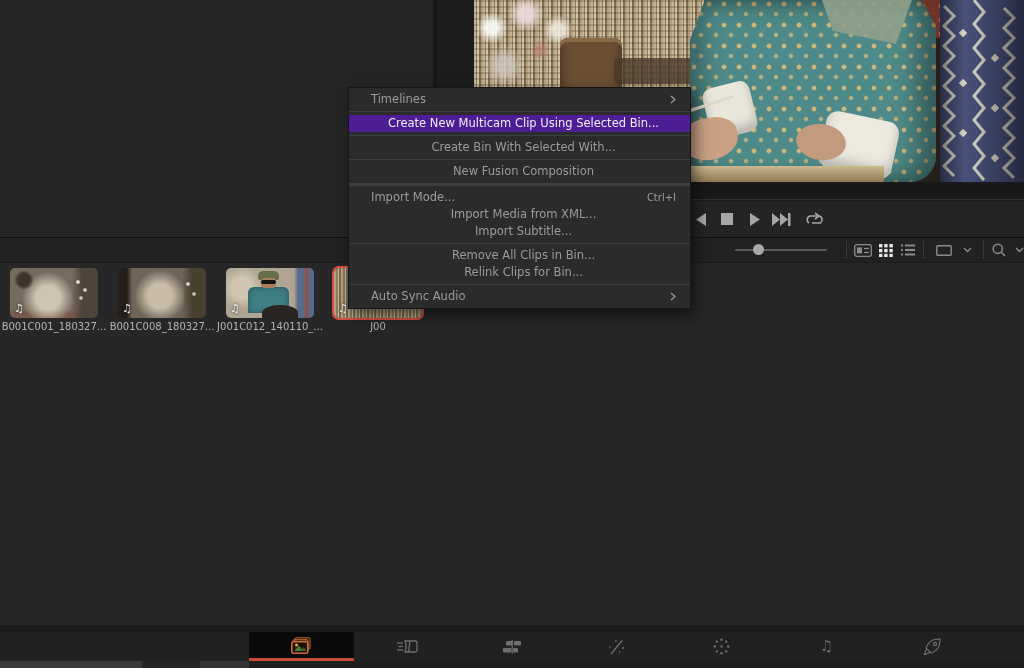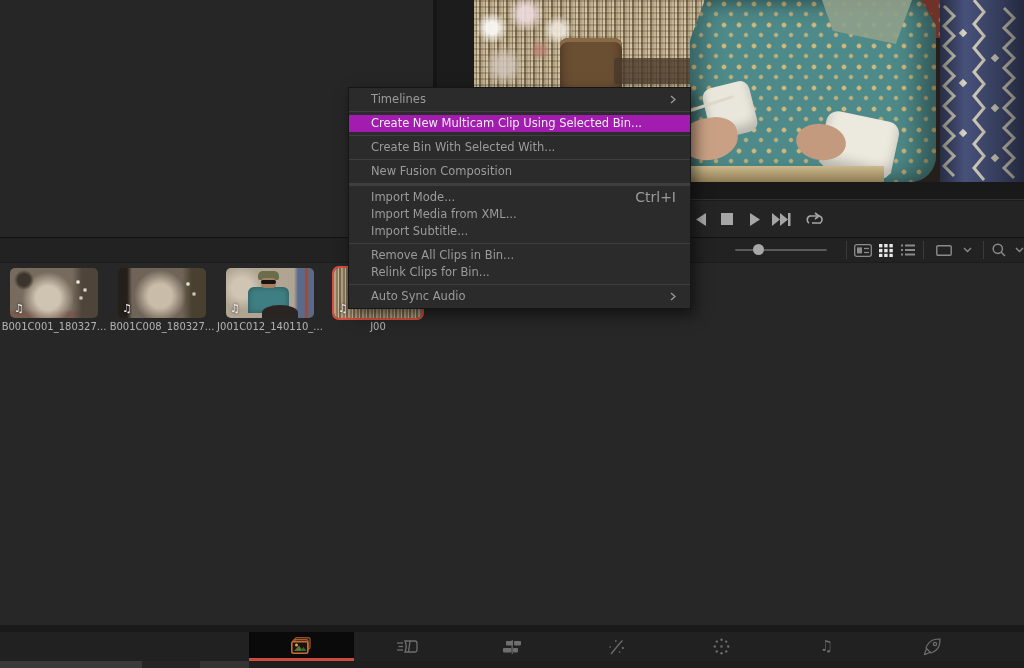--- a/index.html
+++ b/index.html
@@ -125,7 +125,7 @@
   .menu-group{padding:3px 0;}
   .menu-sep{height:1px;background:#3e3e3e;}
   .menu-item{position:relative;height:17px;line-height:17px;padding:0 14px 0 22px;
-    font-size:11.5px;color:#9b9b9b;display:flex;align-items:center;cursor:default;white-space:nowrap;}
+    font-size:11.5px;color:#9b9b9b;display:flex;align-items:center;cursor:default;white-space:nowrap;justify-content:center;}
   .menu-item .mi-label{flex:0 1 auto;overflow:hidden;}
   .menu-item .mi-spacer{flex:1;}
   .menu-item.highlighted{background:#a21caf;color:#eeeeee;margin:0;}

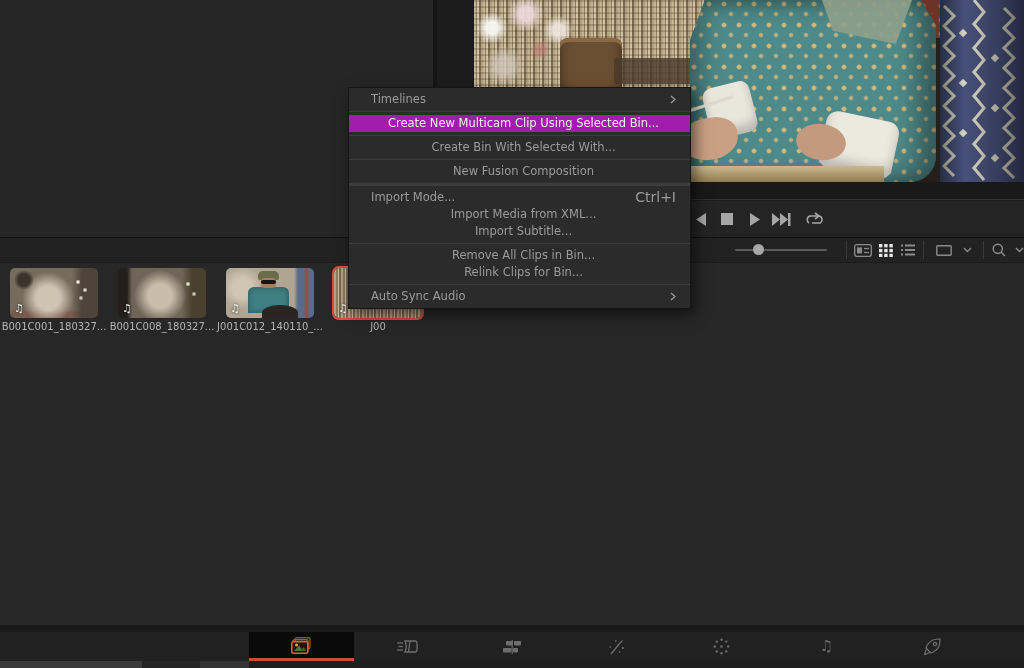--- a/index.html
+++ b/index.html
@@ -128,7 +128,7 @@
     font-size:11.5px;color:#9b9b9b;display:flex;align-items:center;cursor:default;white-space:nowrap;justify-content:center;}
   .menu-item .mi-label{flex:0 1 auto;overflow:hidden;}
   .menu-item .mi-spacer{flex:1;}
-  .menu-item.highlighted{background:#a21caf;color:#eeeeee;margin:0;}
+  .menu-item.highlighted{background:#4c1d95;color:#eeeeee;margin:0;}
   .mi-shortcut{font-size:14px;color:#9b9b9b;}
   .mi-arrow{width:6px;height:9px;flex:none;}
 </style>

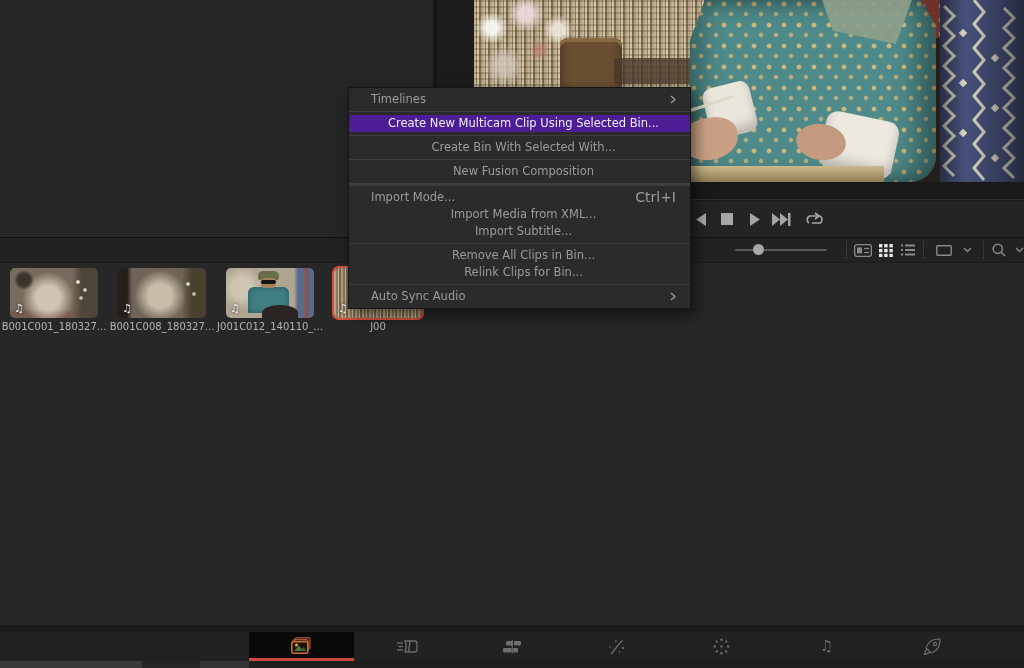--- a/index.html
+++ b/index.html
@@ -129,7 +129,7 @@
   .menu-item .mi-label{flex:0 1 auto;overflow:hidden;}
   .menu-item .mi-spacer{flex:1;}
   .menu-item.highlighted{background:#4c1d95;color:#eeeeee;margin:0;}
-  .mi-shortcut{font-size:14px;color:#9b9b9b;}
+  .mi-shortcut{font-size:10px;color:#9b9b9b;}
   .mi-arrow{width:6px;height:9px;flex:none;}
 </style>
 </head>

